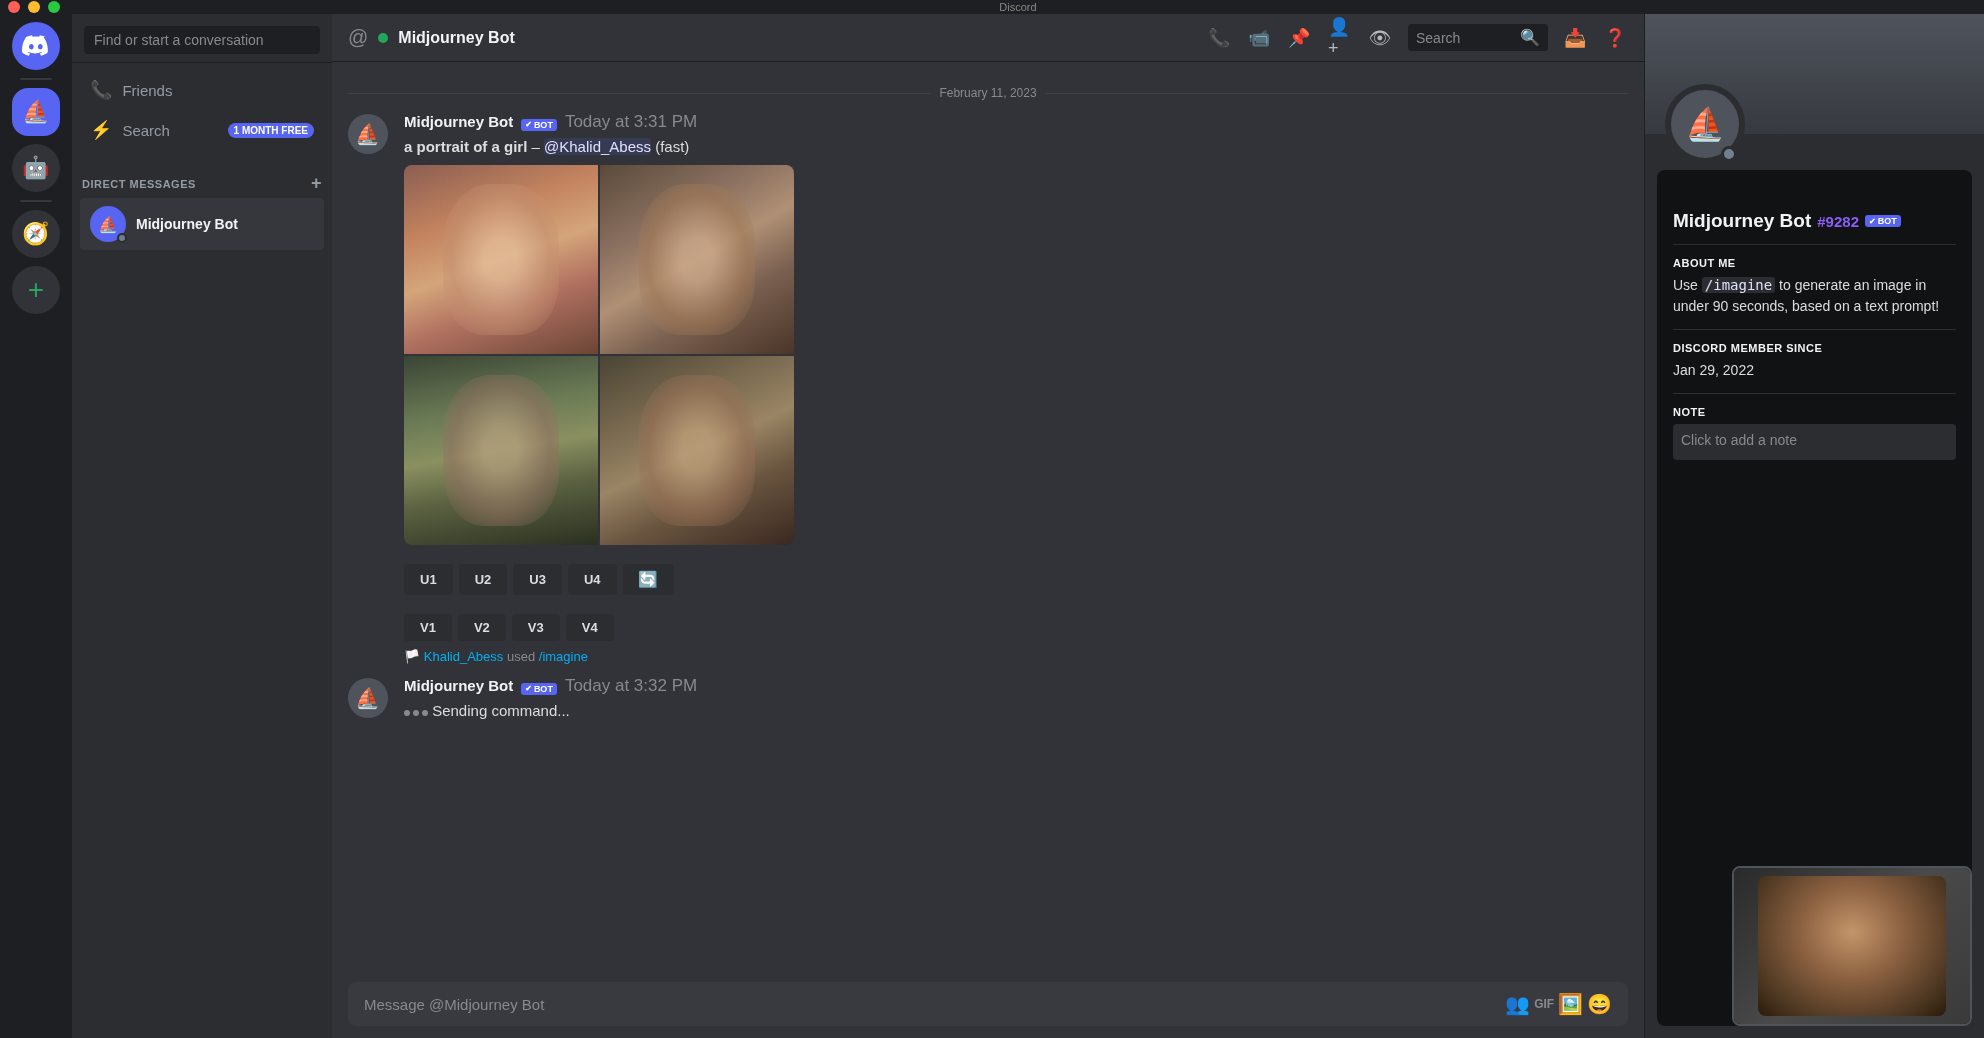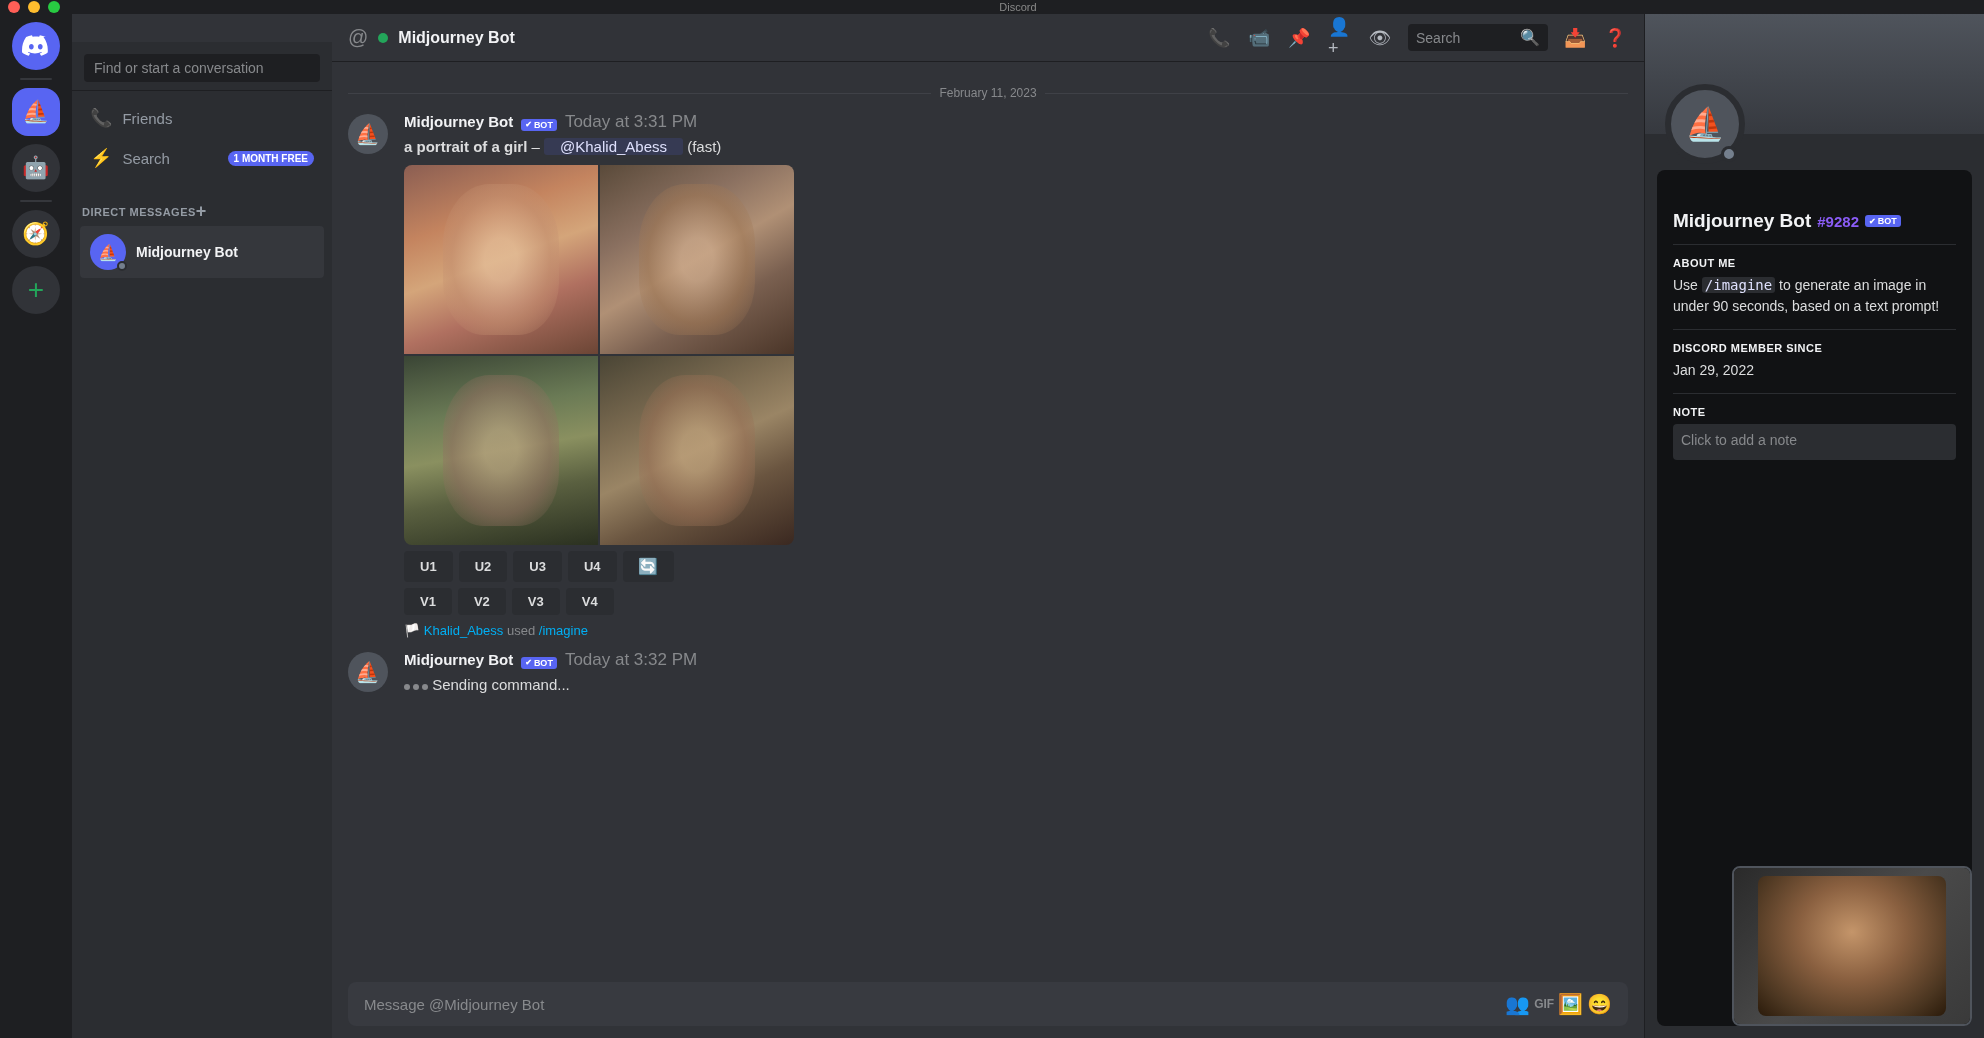--- a/index.html
+++ b/index.html
@@ -91,7 +91,6 @@
       display: flex;
       flex-direction: column;
       overflow: hidden;
-      margin-top: 28px;
     }
     .dm-search-bar {
       padding: 12px 12px 8px;

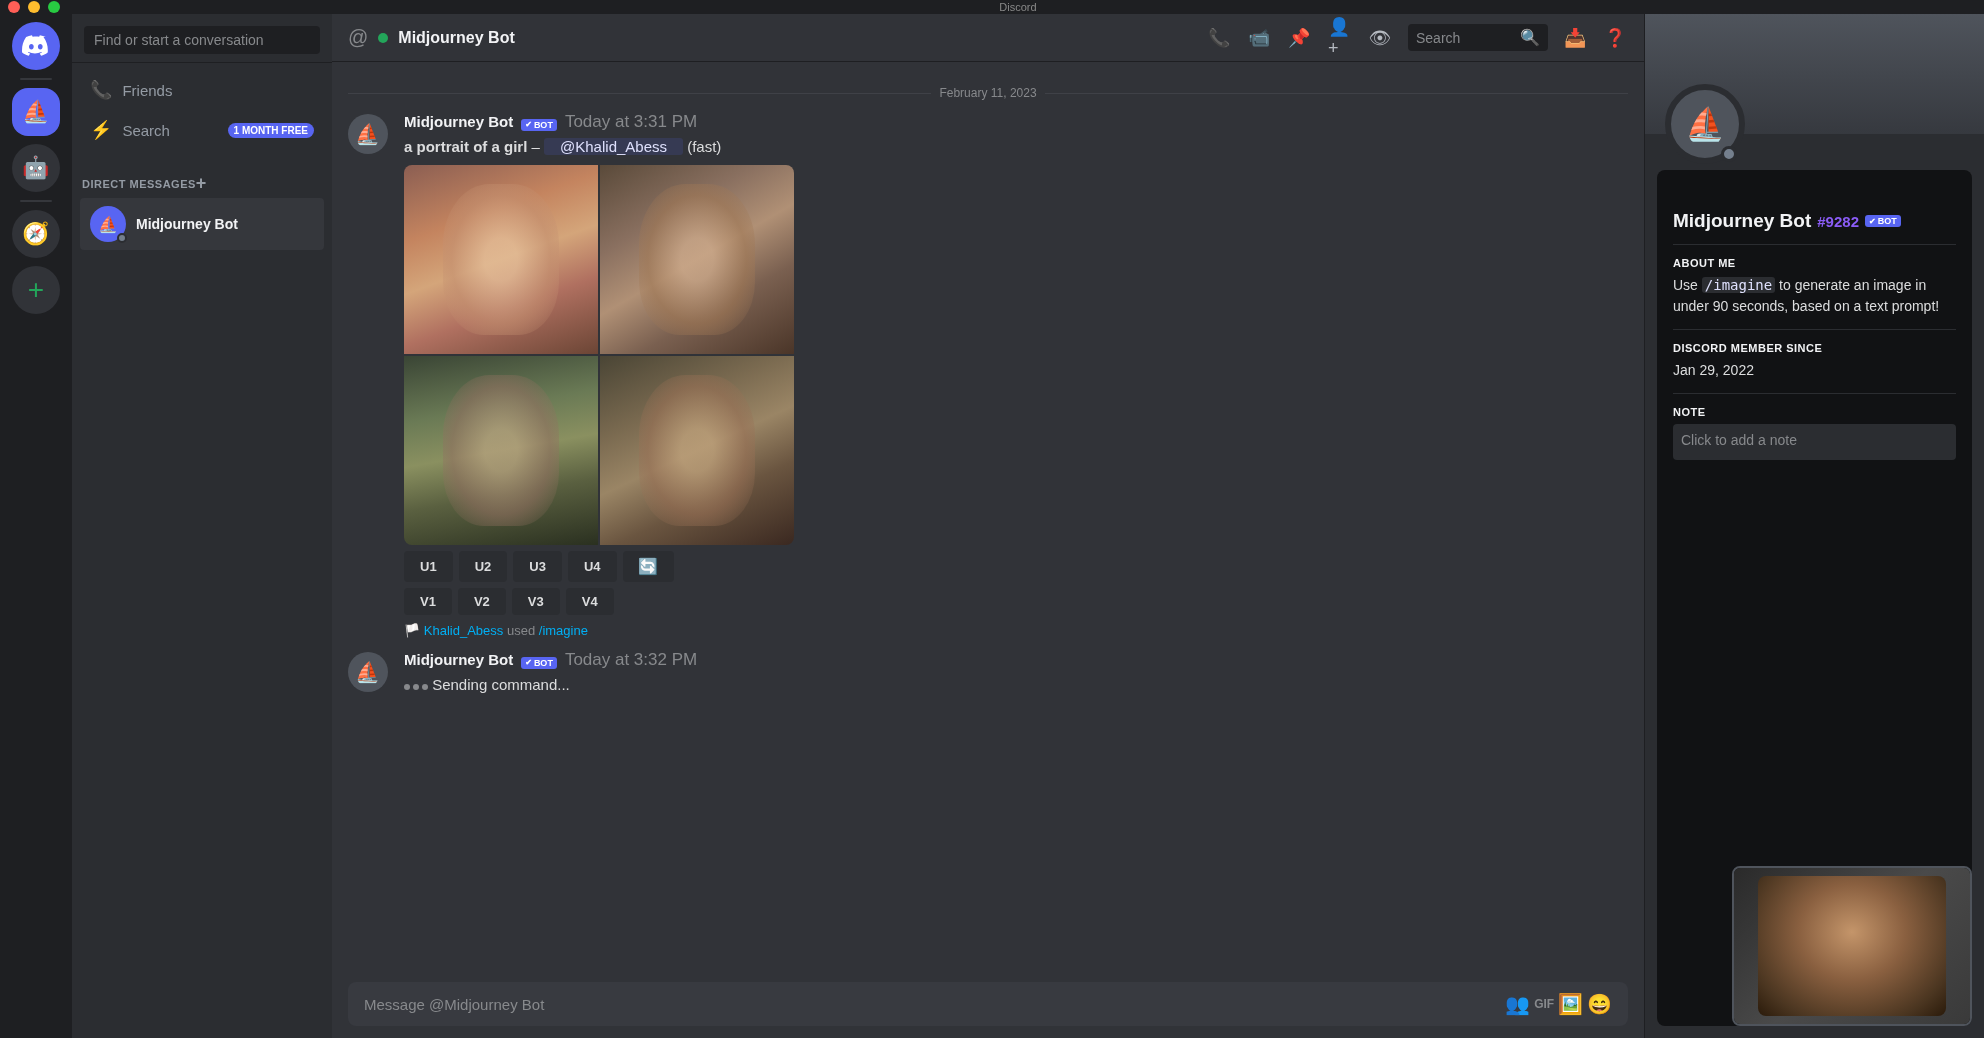--- a/index.html
+++ b/index.html
@@ -298,7 +298,7 @@
       line-height: 1.4;
     }
     .msg-text strong { font-weight: 700; text-align: right; }
-    .msg-mention { color: #dee0fc; background: rgba(88,101,242,0.15); border-radius: 3px; padding: 0 16px; }
+    .msg-mention { color: #dee0fc; background: rgba(88,101,242,0.15); border-radius: 3px; padding: 0 0; }
     .msg-fast { color: #dcddde; }
 
     

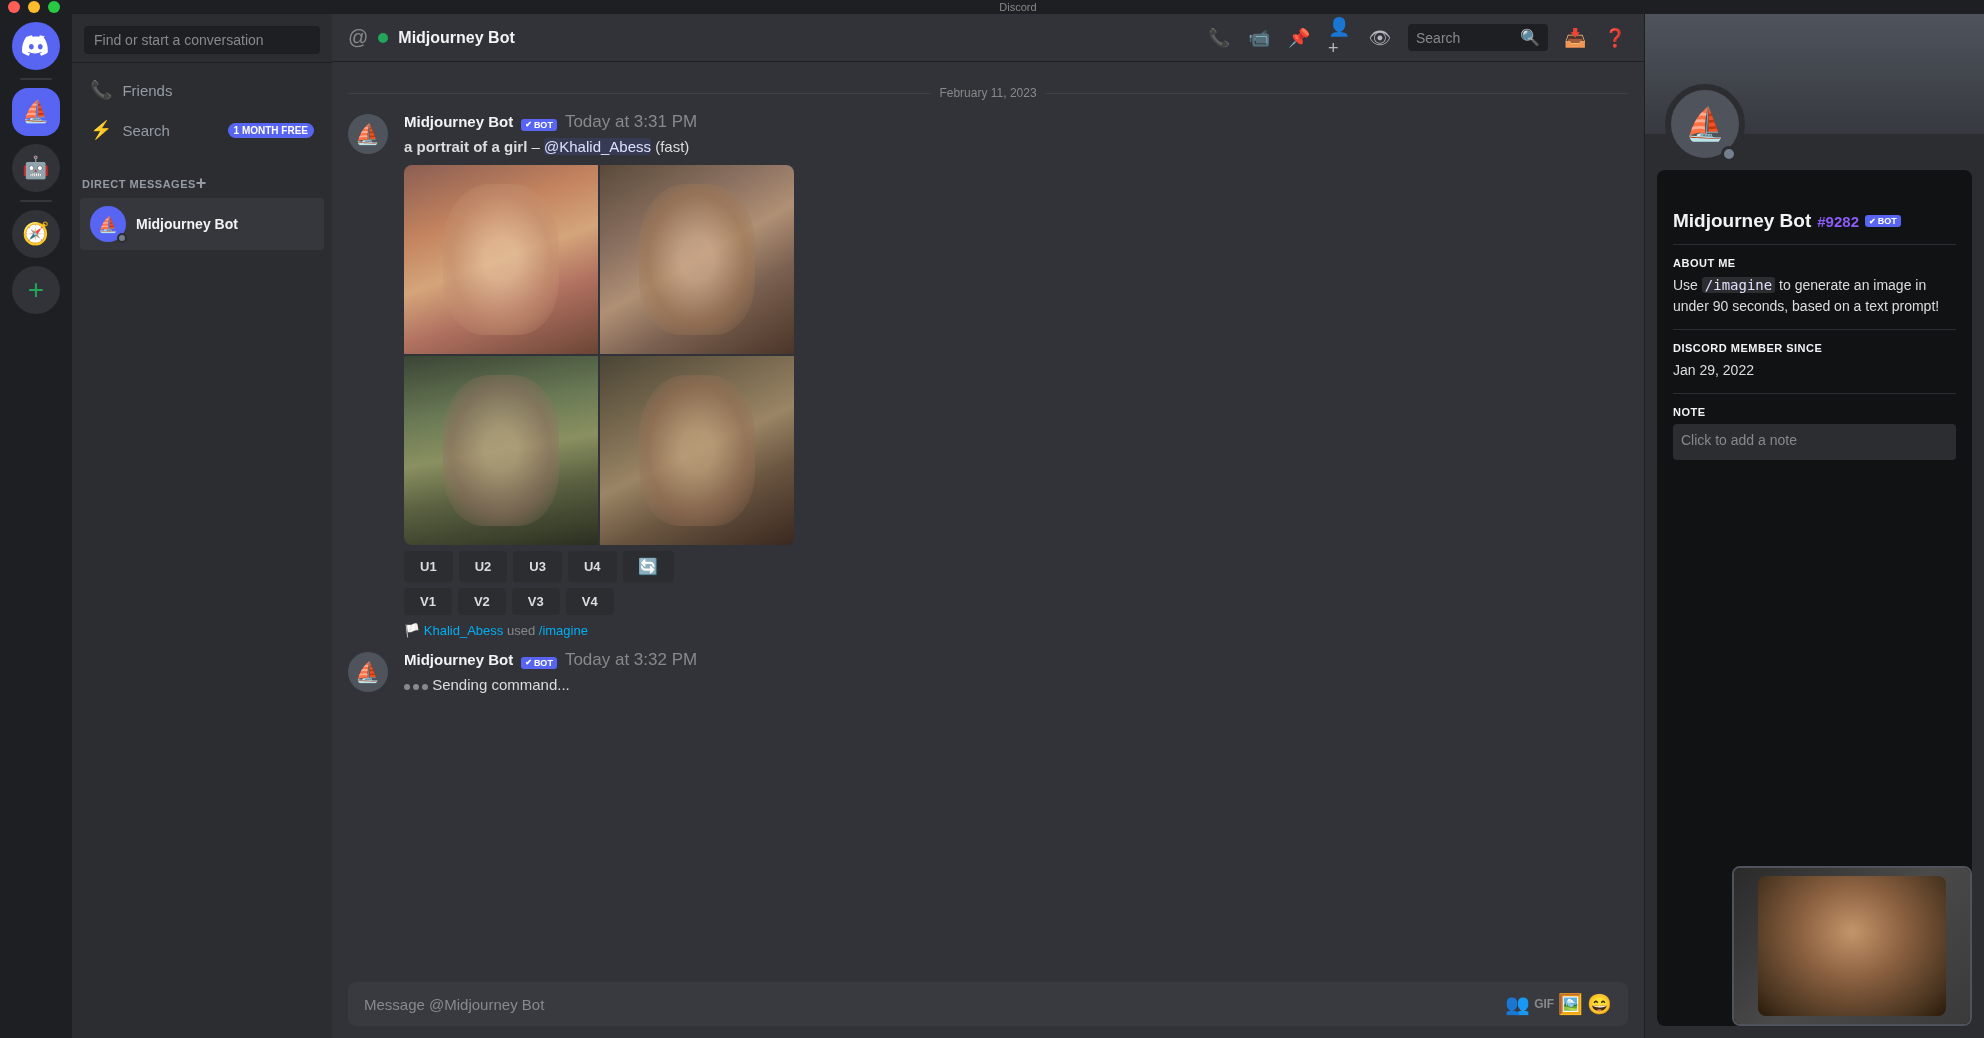--- a/index.html
+++ b/index.html
@@ -137,7 +137,7 @@
     .dm-section-header {
       display: flex;
       align-items: center;
-      justify-content: flex-start;
+      justify-content: space-between;
       padding: 16px 10px 4px;
       font-size: 11px;
       font-weight: 700;

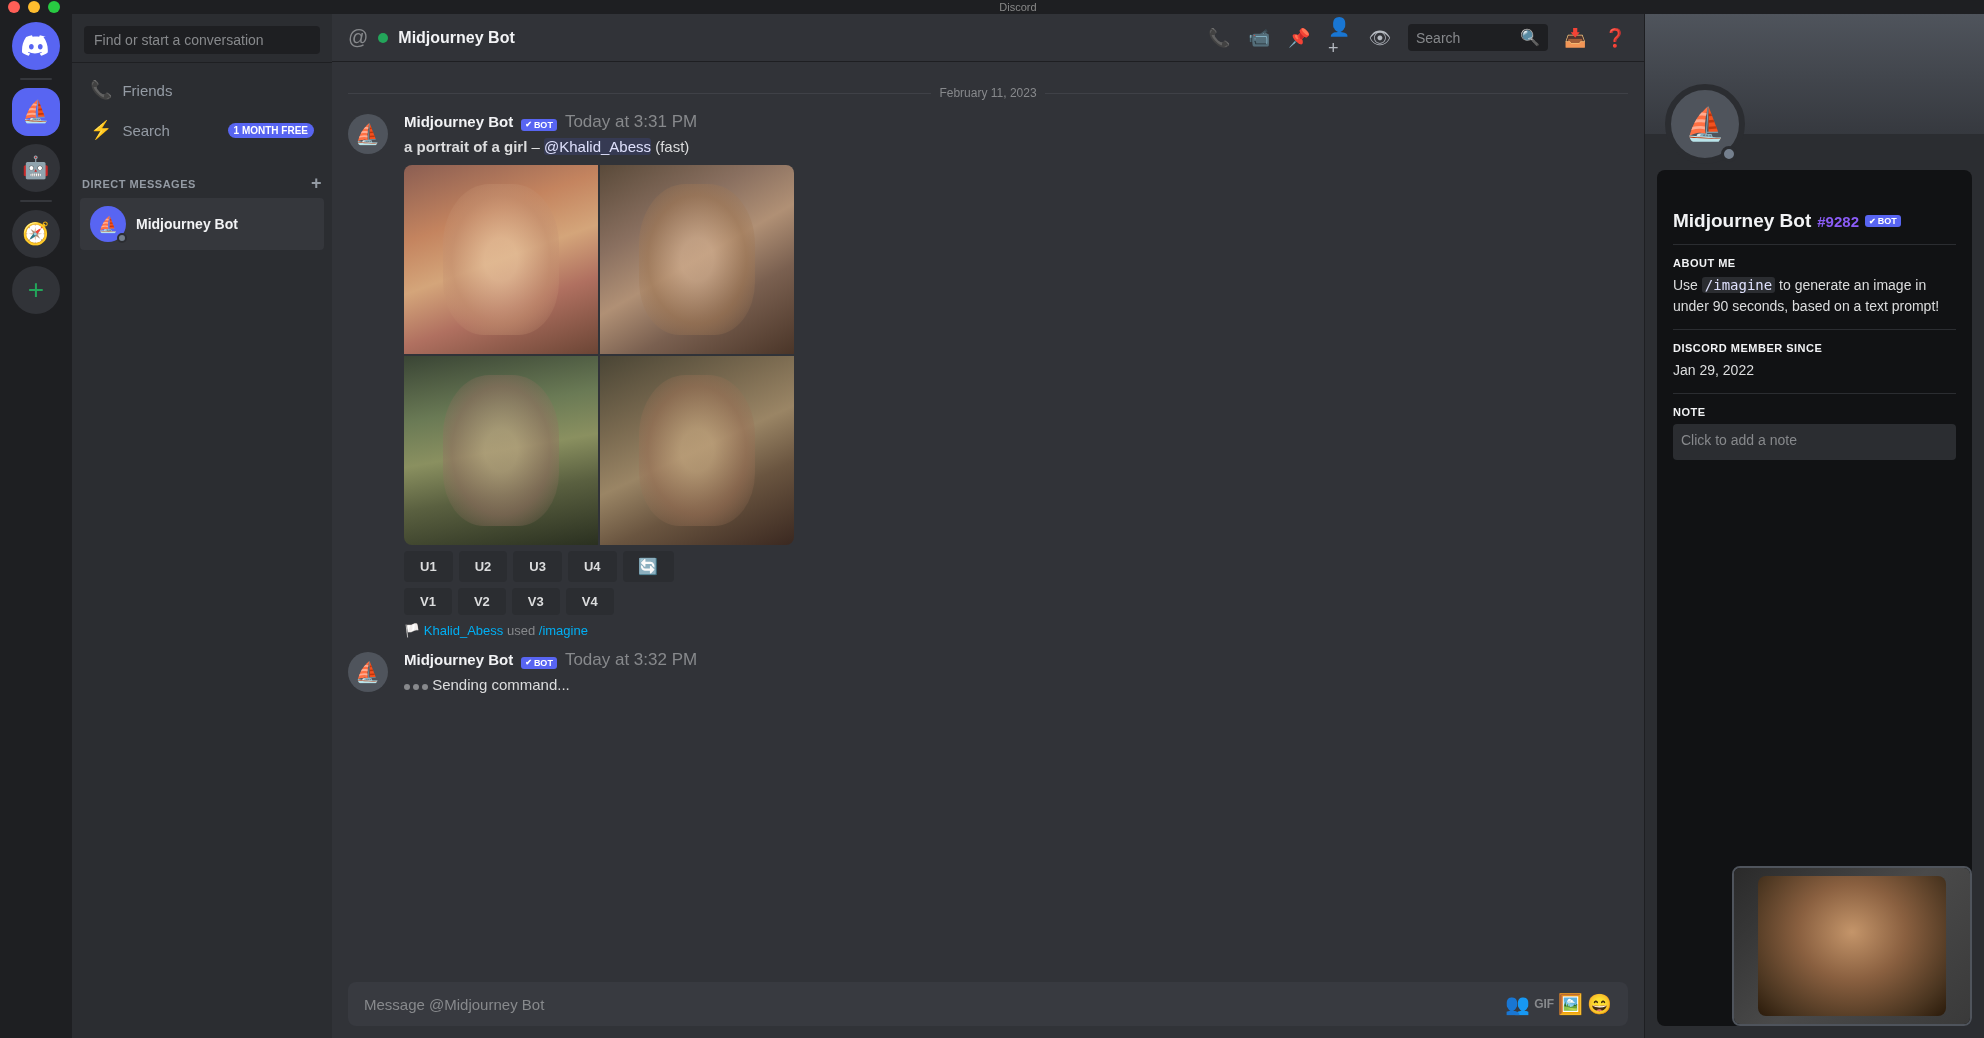--- a/index.html
+++ b/index.html
@@ -343,7 +343,7 @@
     .action-buttons {
       display: flex;
       gap: 6px;
-      margin-top: 6px;
+      margin-top: 19px;
       flex-wrap: wrap;
     }
     .action-btn {

